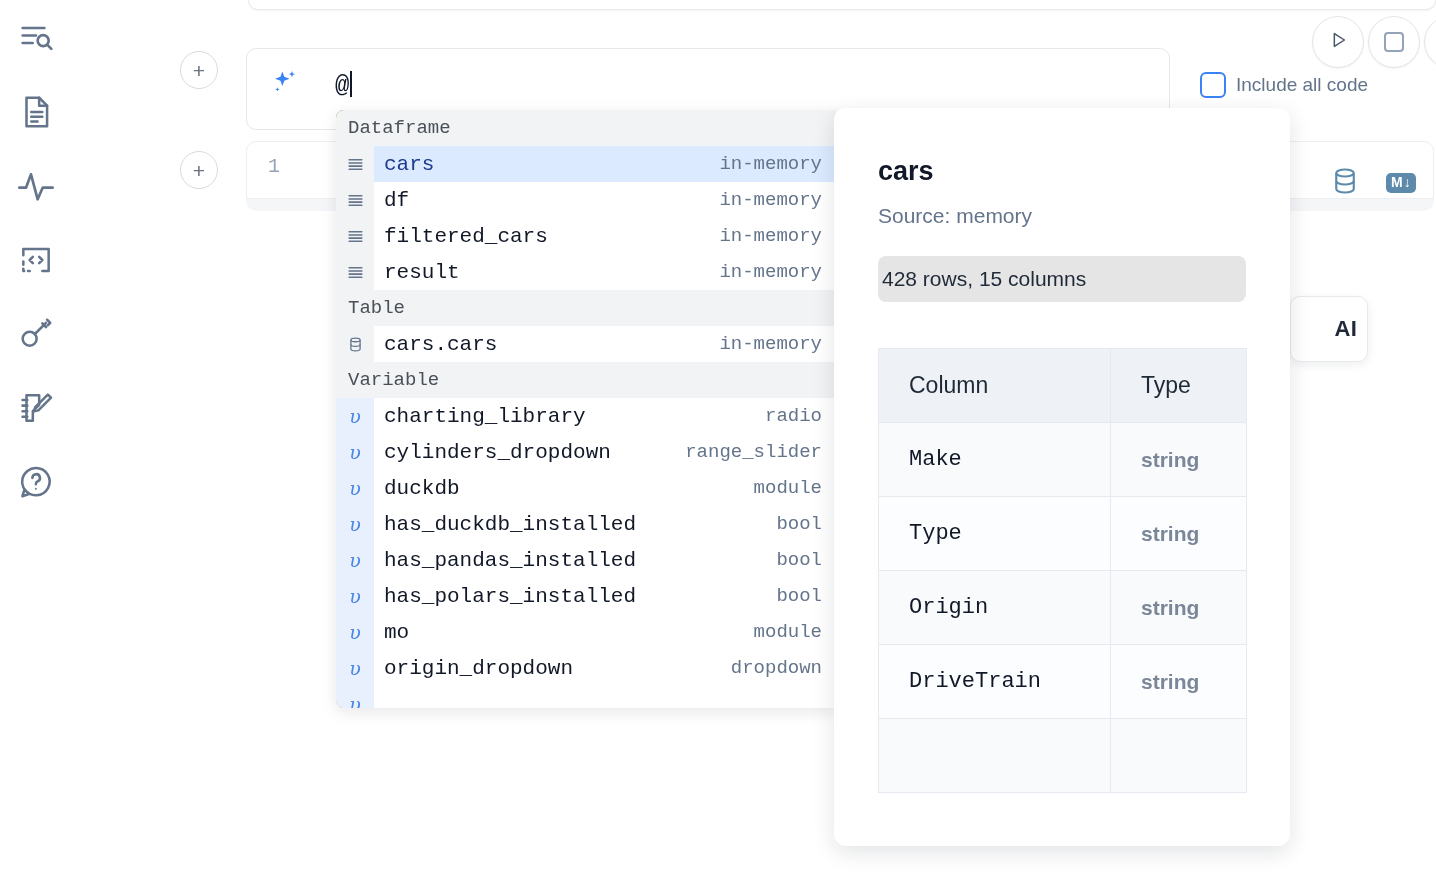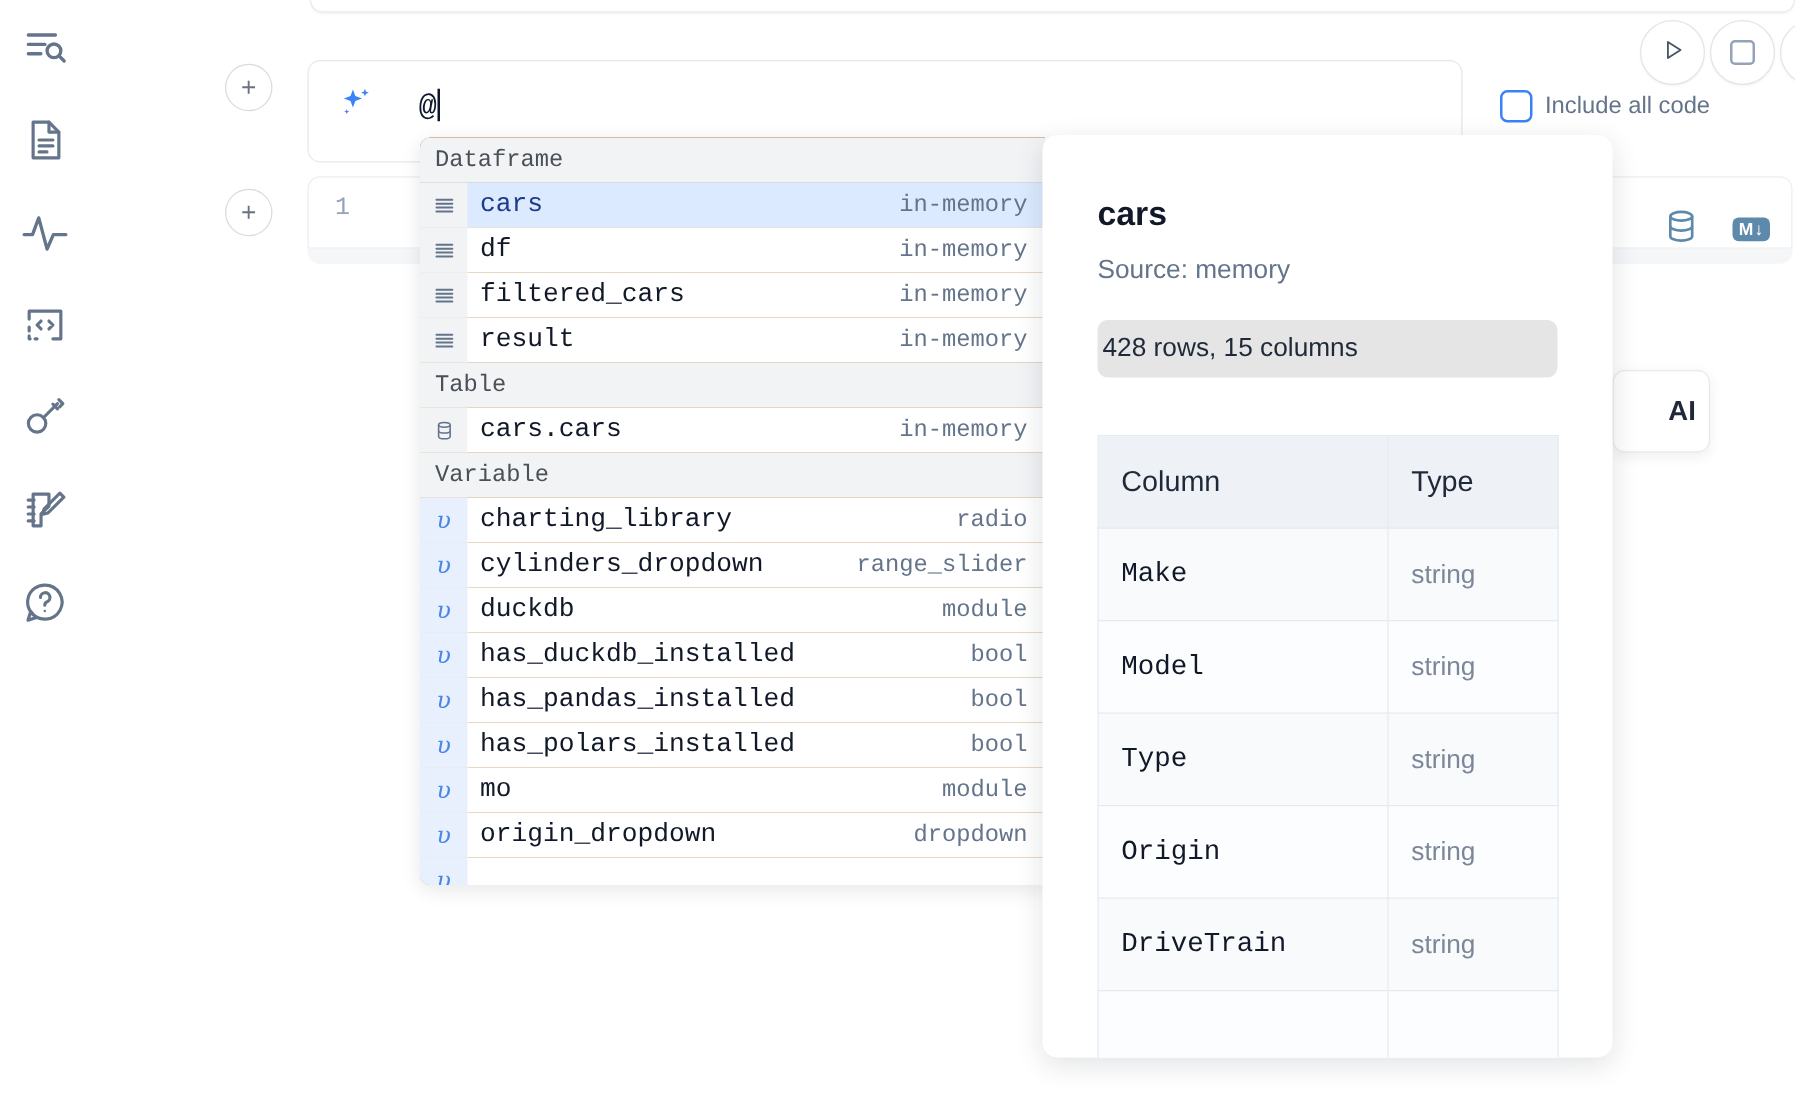--- a/index.html
+++ b/index.html
@@ -160,7 +160,7 @@
     border-collapse: collapse; table-layout: fixed;
   }
   .d-table th, .d-table td {
-    border: 1px solid #e6eaf0; height: 74px; text-align: left; padding-left: 18px;
+    border: 1px solid #e6eaf0; height: 74px; text-align: left; padding-left: 30px;
     vertical-align: middle;
   }
   .d-table th { background:#eef1f6; font-weight: 400; font-size: 23px; color:#1f2937; }

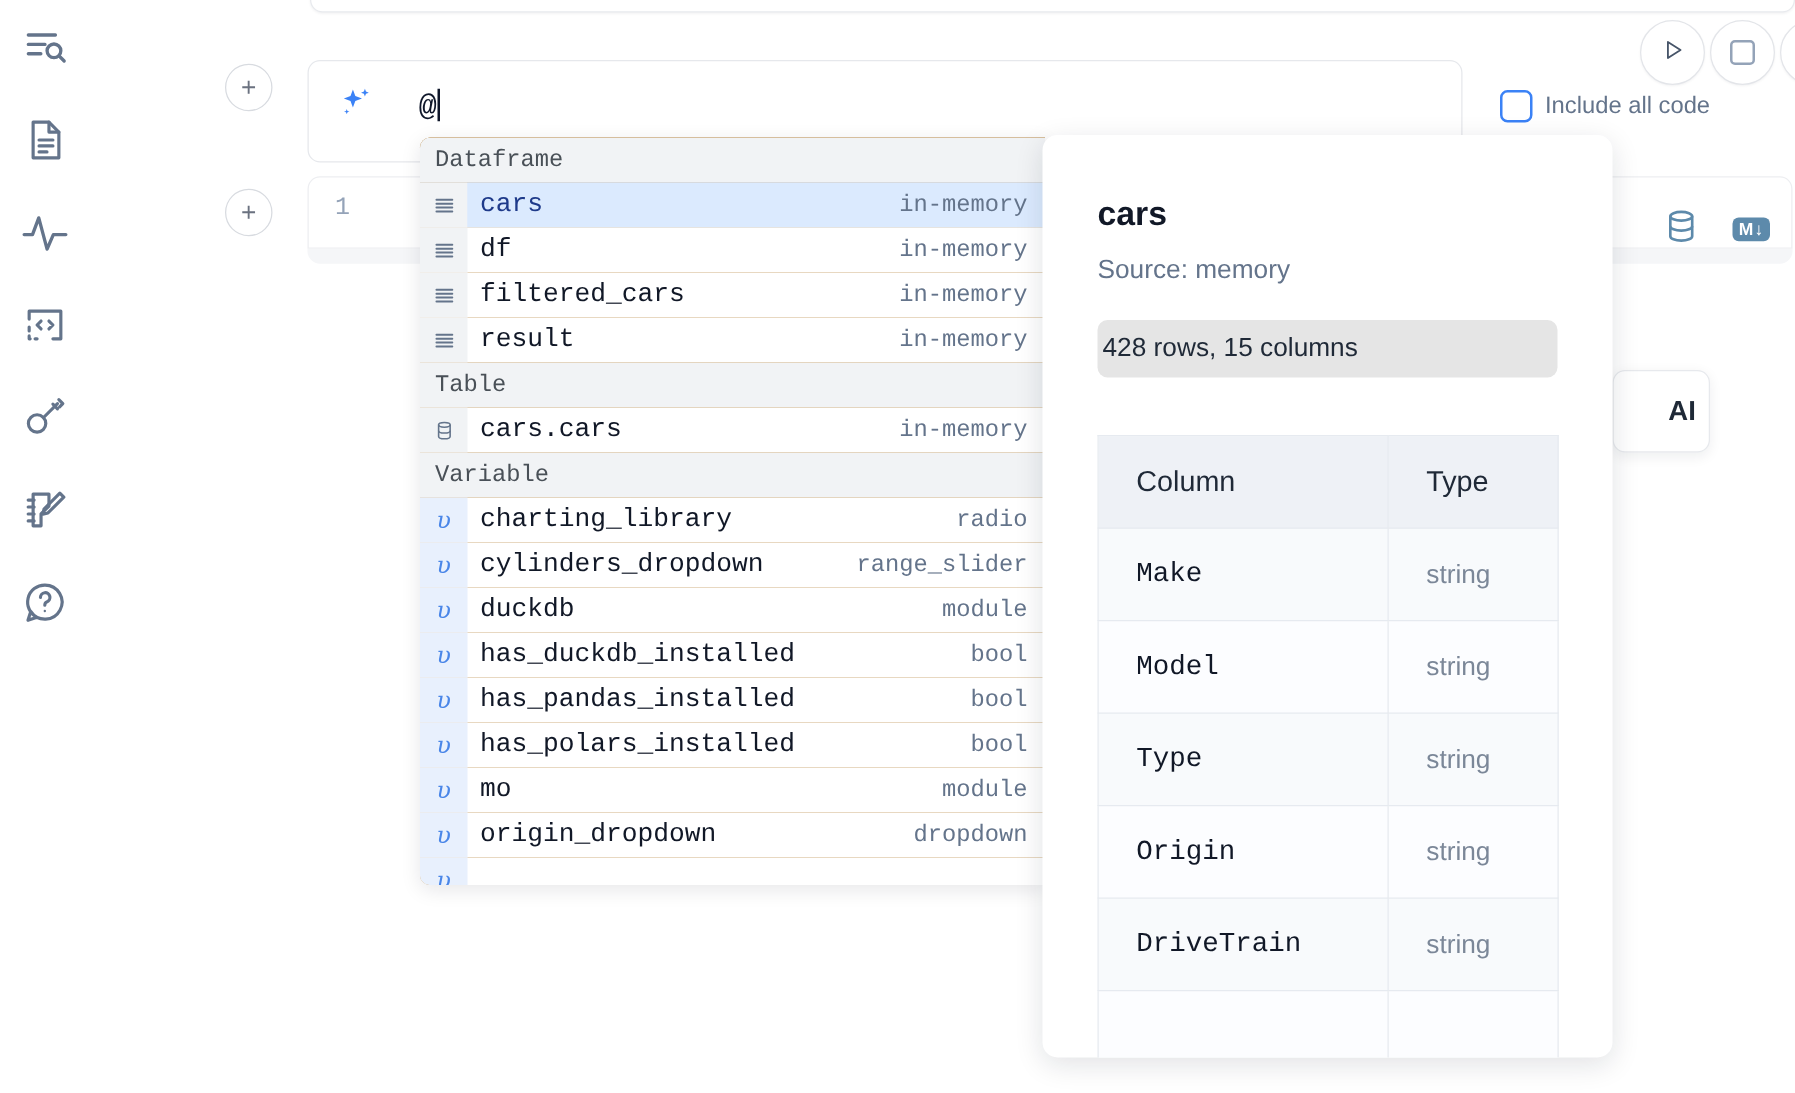--- a/index.html
+++ b/index.html
@@ -168,7 +168,7 @@
     font-family:"Liberation Mono", monospace; font-size: 22px; color:#111827;
     background: #fcfdff;
   }
-  .d-table td.typ { font-size: 21px; color:#7b8798; background:#fcfdff; }
+  .d-table td.typ { font-size: 21px; color:#7b8798; background:#fcfdff;font-weight:bold; }
   .d-table tr:nth-child(odd) td { background:#f8fafc; }
   .d-table col.c1 { width: 232px; }
   .d-table col.c2 { width: 136px; }

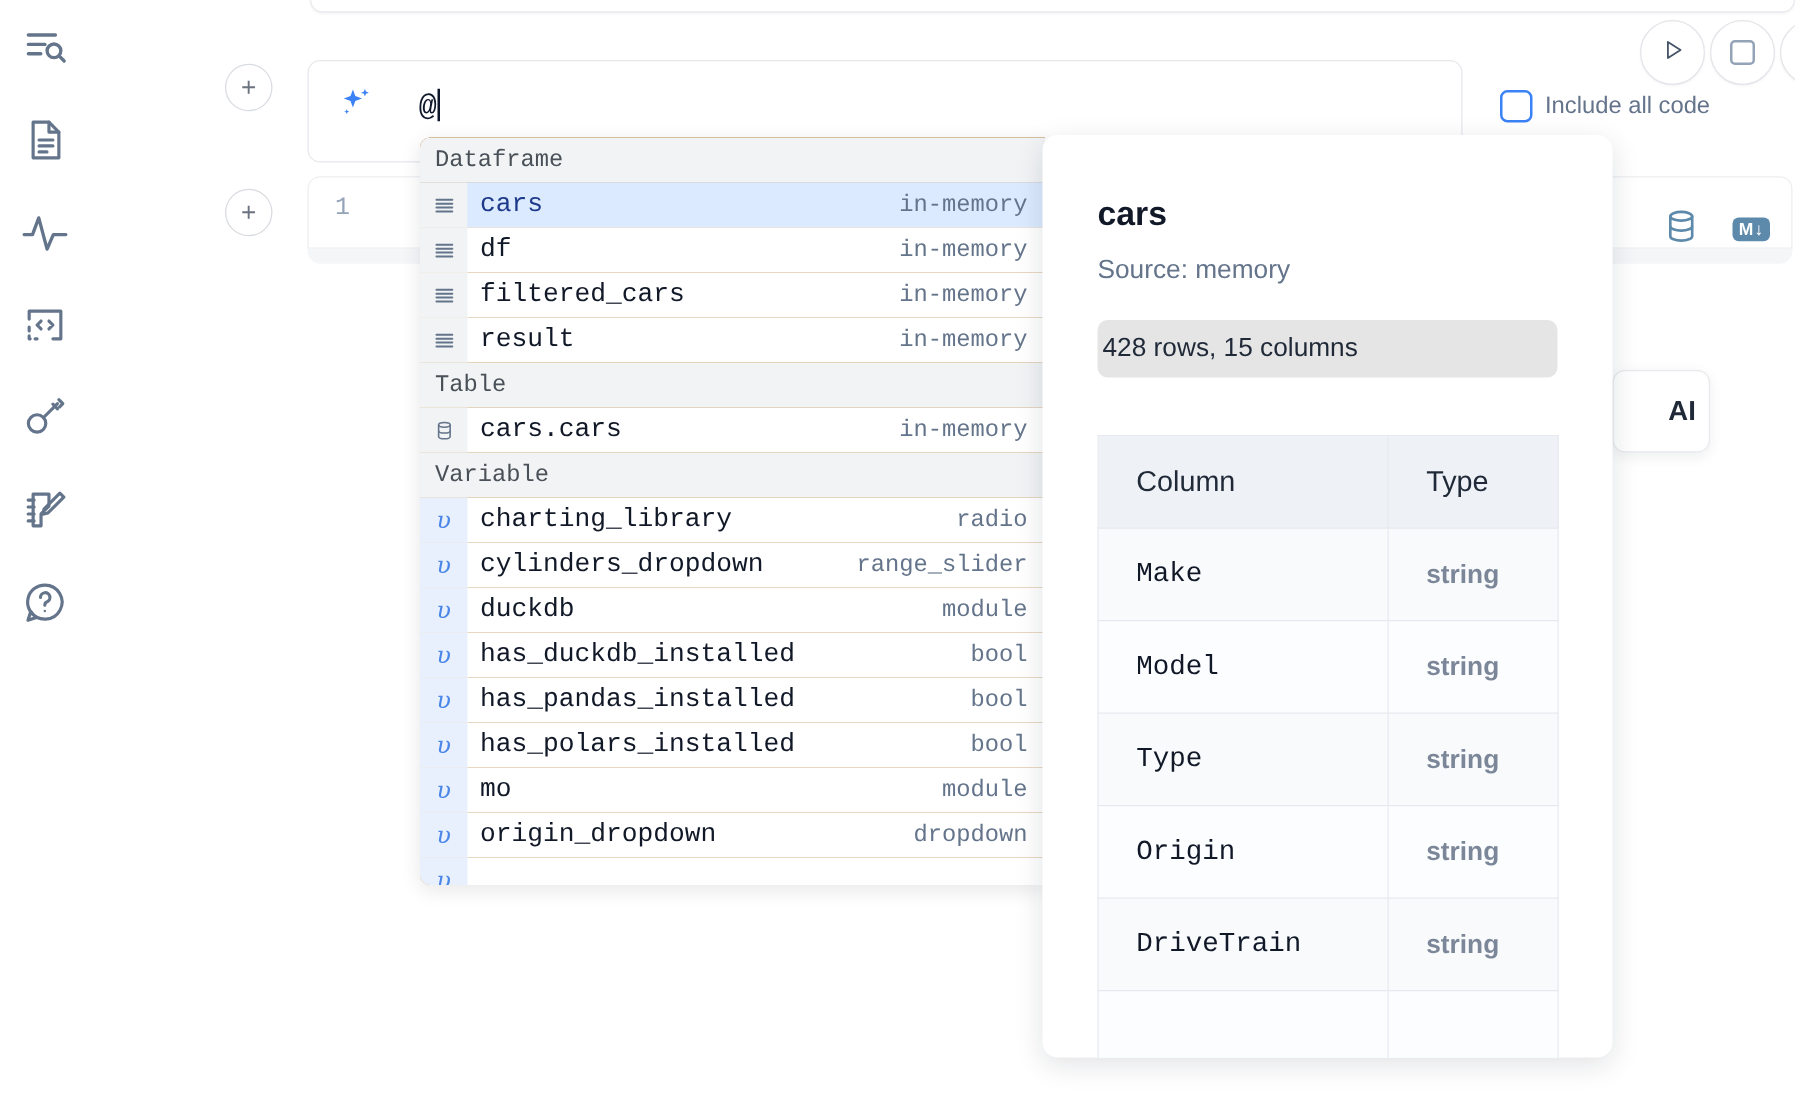--- a/index.html
+++ b/index.html
@@ -446,10 +446,6 @@
           <td class="typ">string</td>
         </tr>
         <tr>
-          <td class="col">Model</td>
-          <td class="typ">string</td>
-        </tr>
-        <tr>
           <td class="col">Type</td>
           <td class="typ">string</td>
         </tr>

